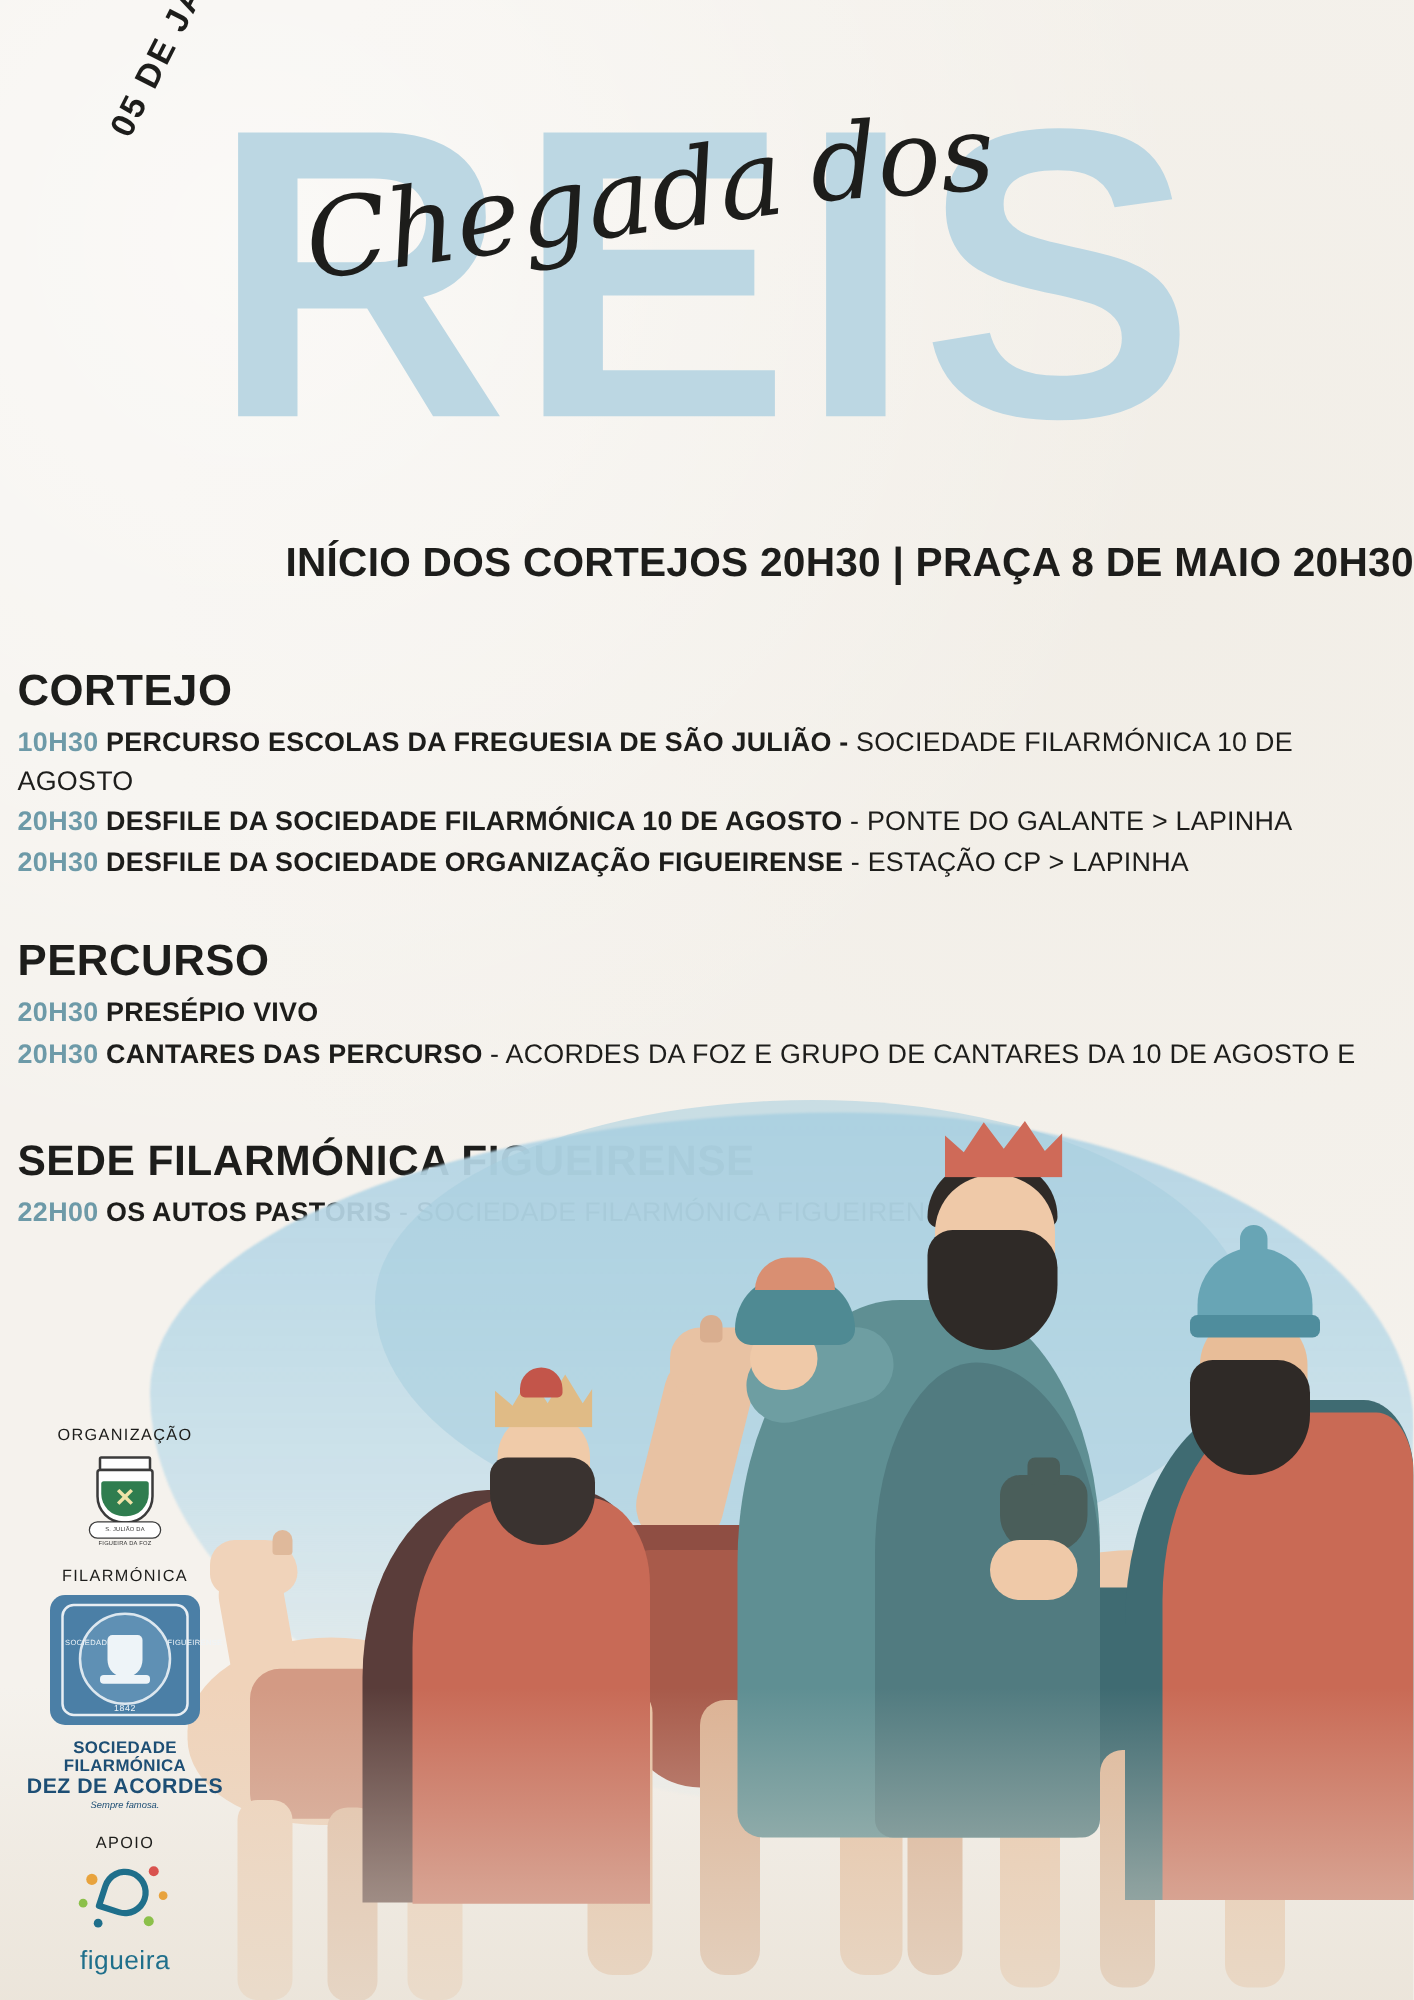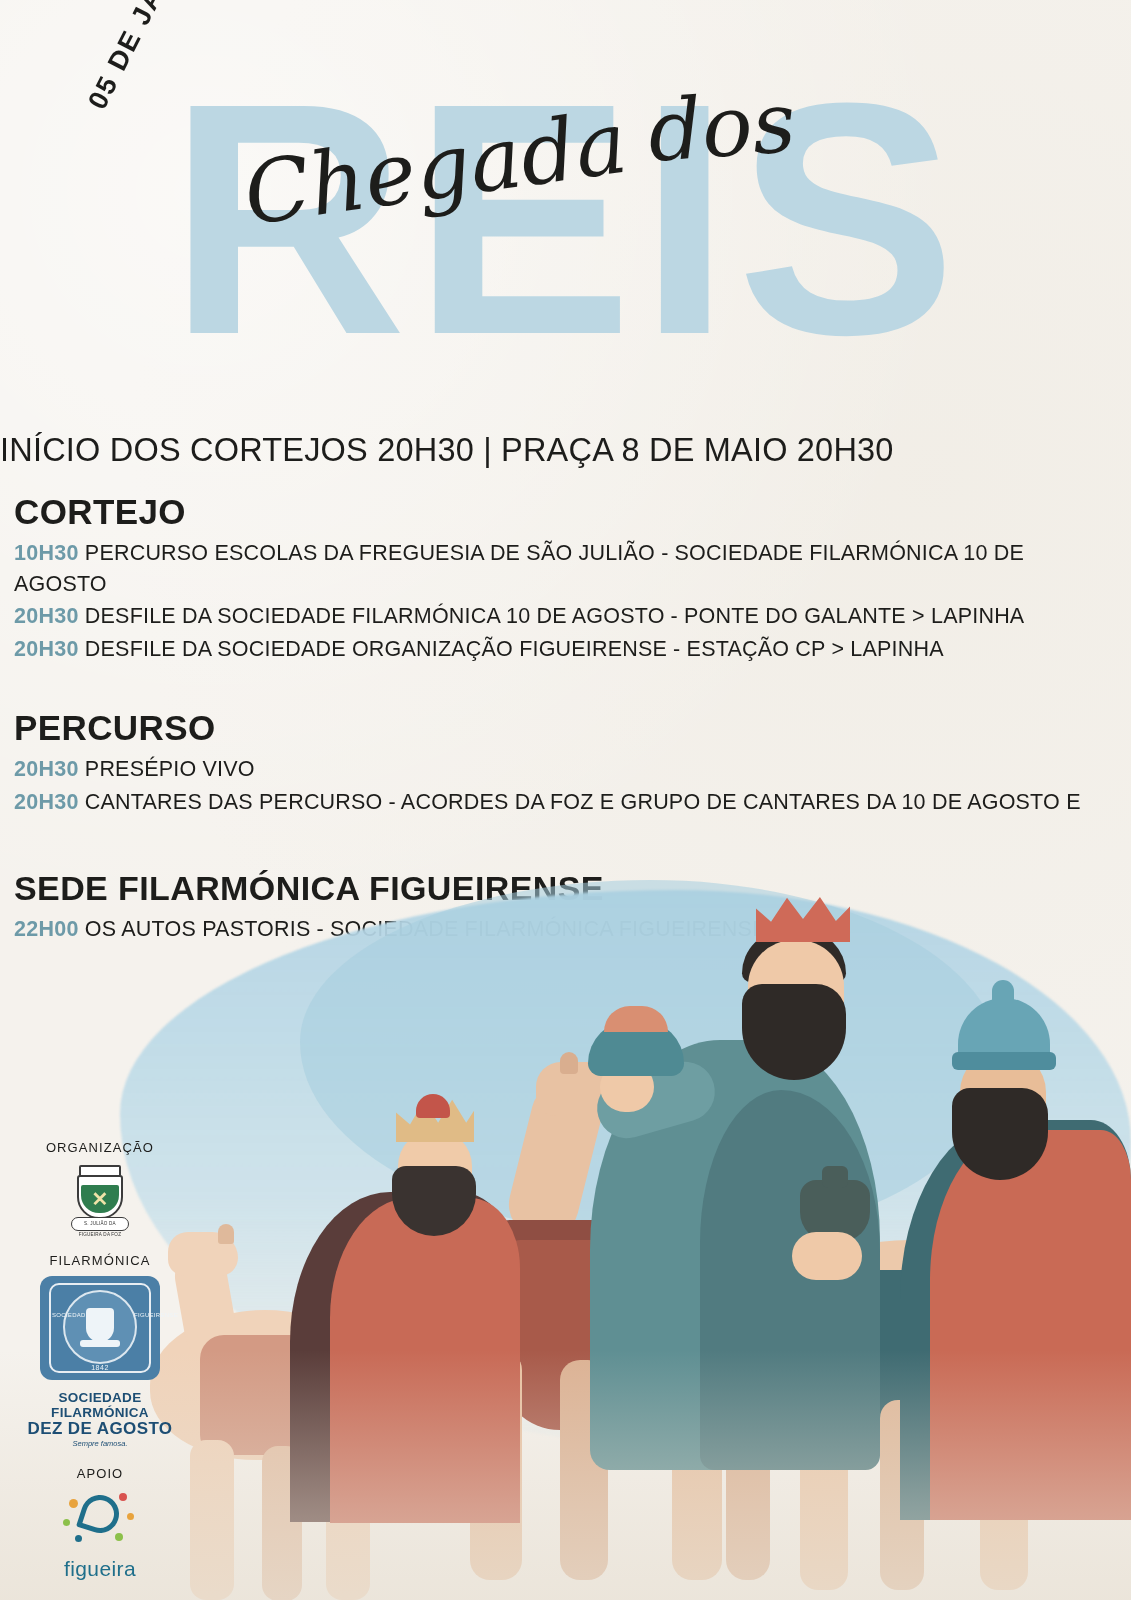--- a/index.html
+++ b/index.html
@@ -93,9 +93,9 @@
     left: 0;
     right: 0;
     top: 432px;
-    text-align: left;
+    text-align: right;
     font-size: 32.5px;
-    font-weight: normal;
+    font-weight: bold;
     letter-spacing: 0.2px;
     color: #1d1d1b;
   }

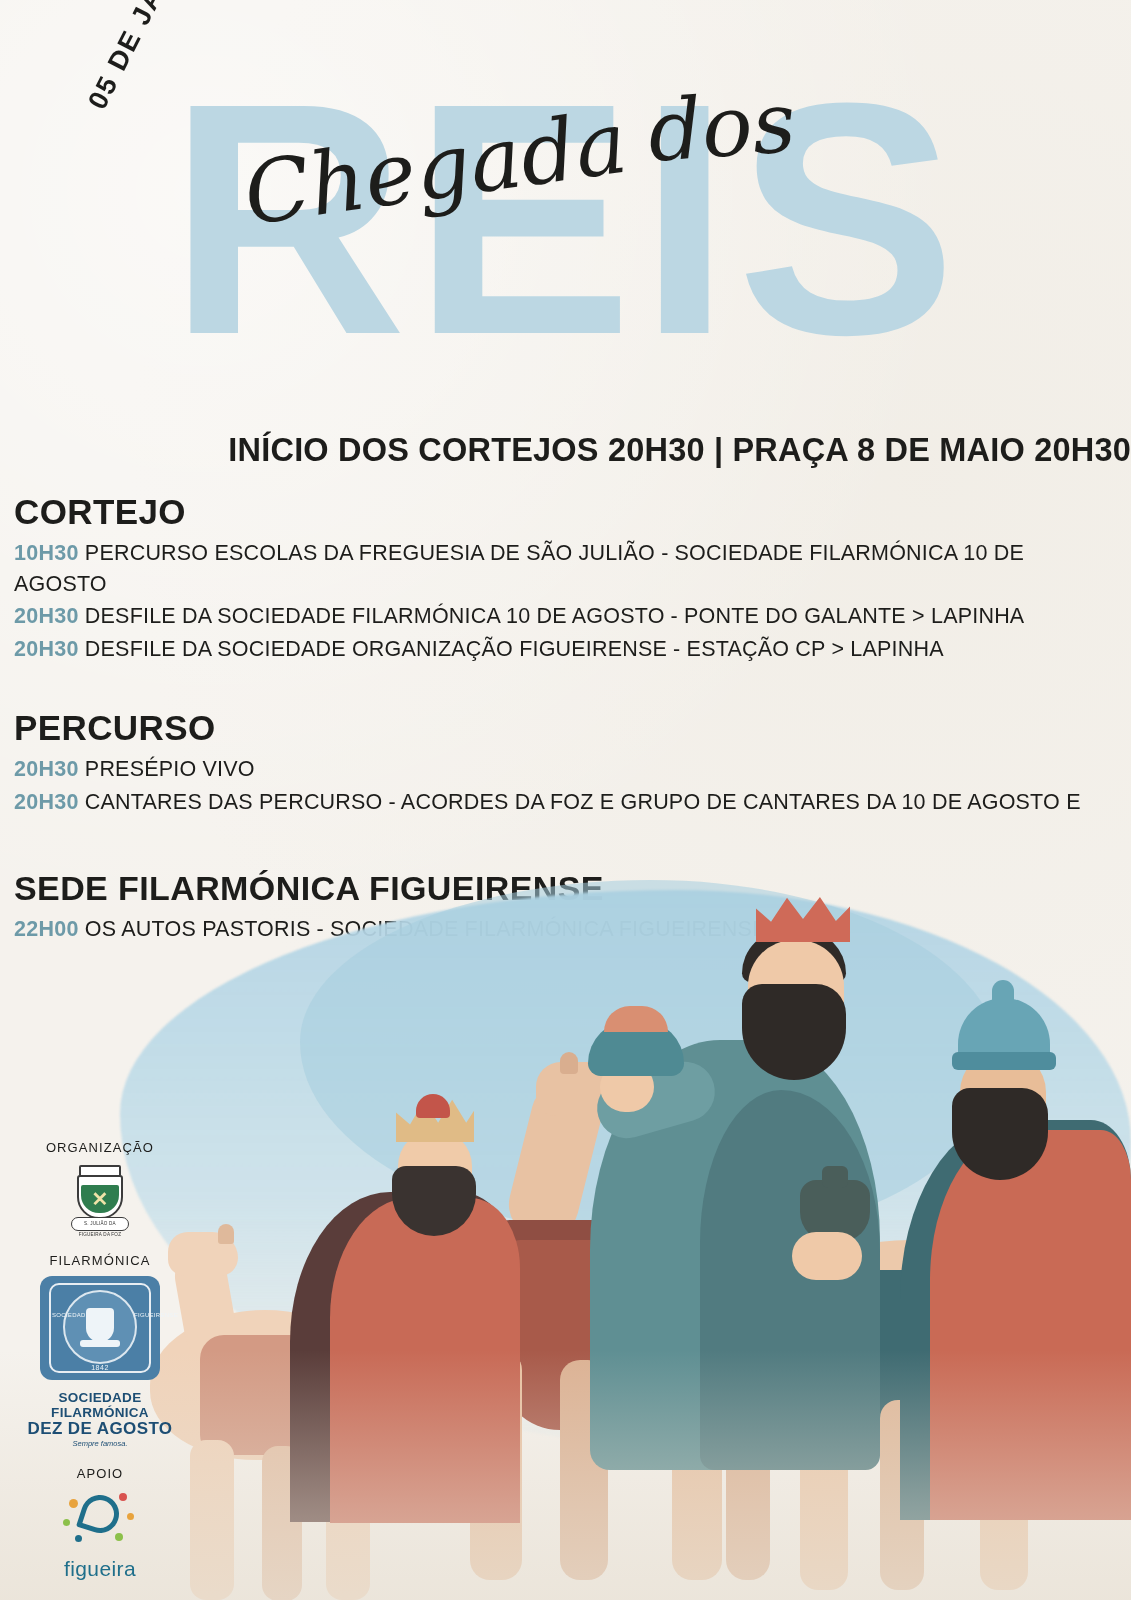--- a/index.html
+++ b/index.html
@@ -104,7 +104,7 @@
   .programme {
     position: absolute;
     left: 14px;
-    top: 492px;
+    top: 533px;
     width: 1090px;
   }
   .section { margin-bottom: 6px; }

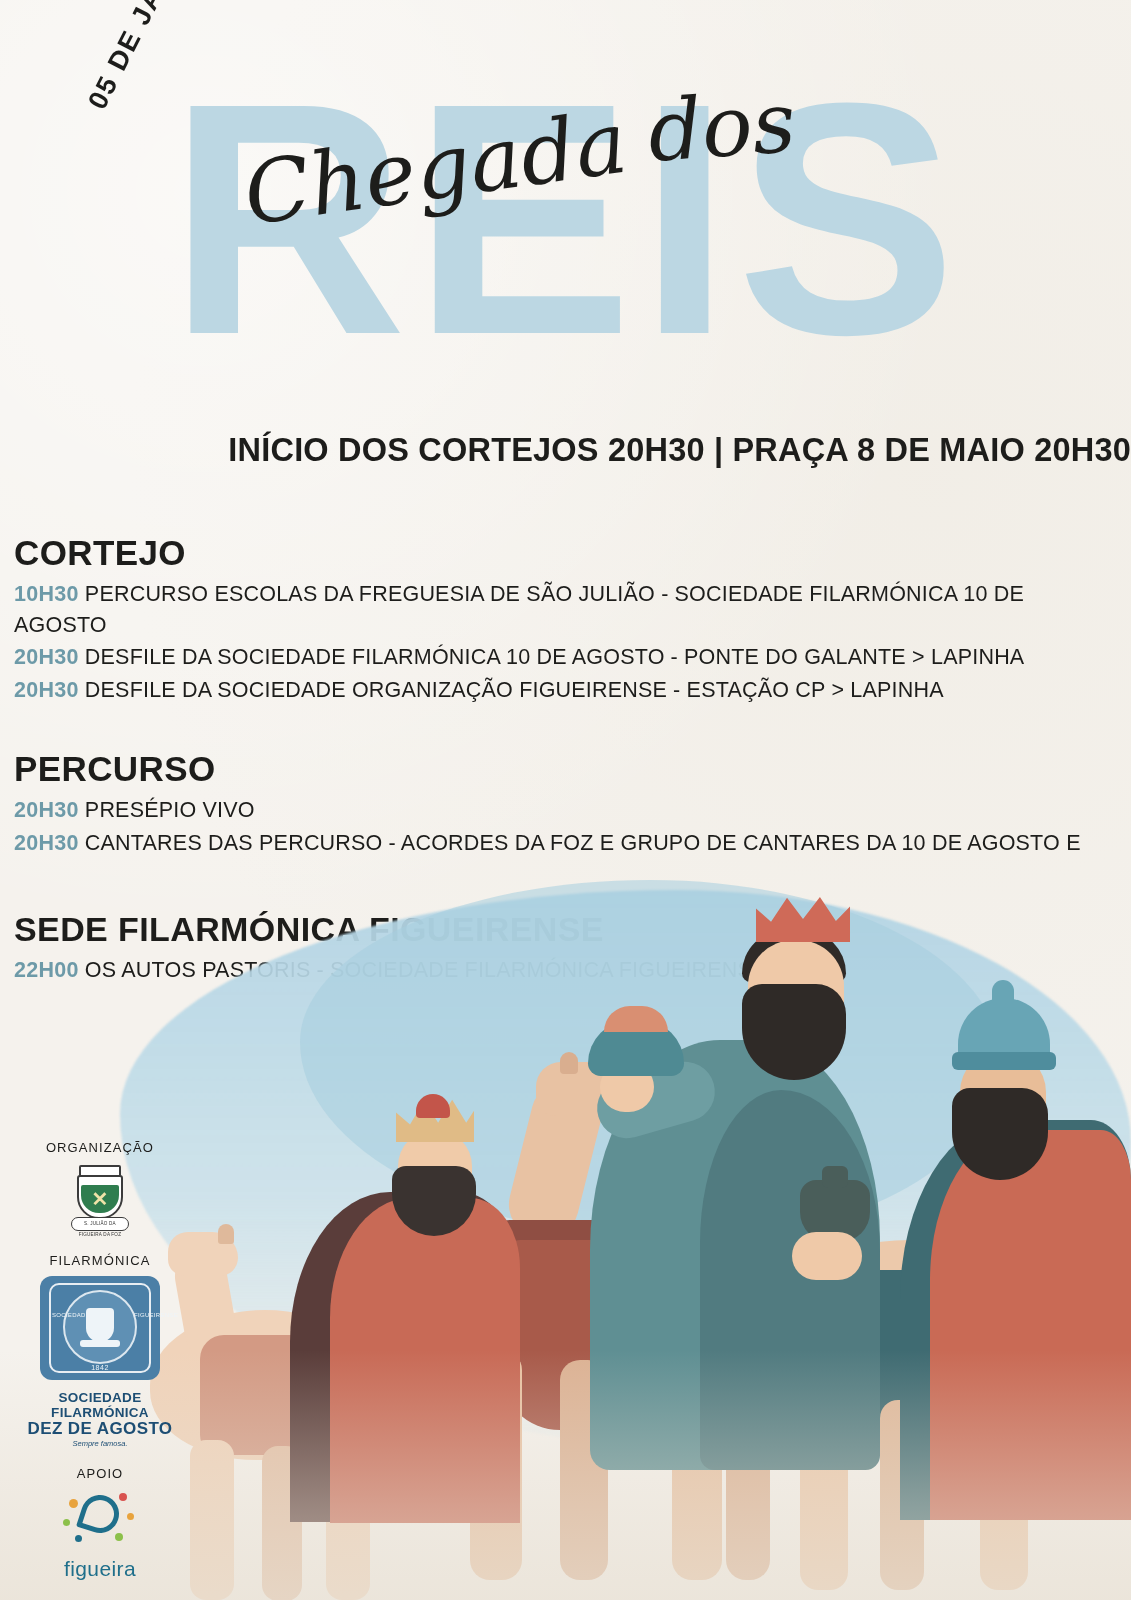--- a/index.html
+++ b/index.html
@@ -127,7 +127,7 @@
     color: #6d9aa8;
     letter-spacing: 0.3px;
   }
-  .bold-txt { font-weight: normal; letter-spacing: 0.2px; text-align: right; }
+  .bold-txt { font-weight: bold; letter-spacing: 0.2px; text-align: right; }
   .light-txt { font-weight: normal; letter-spacing: 0.2px; }
 
   #sec-sede .section-title { font-size: 34px; }

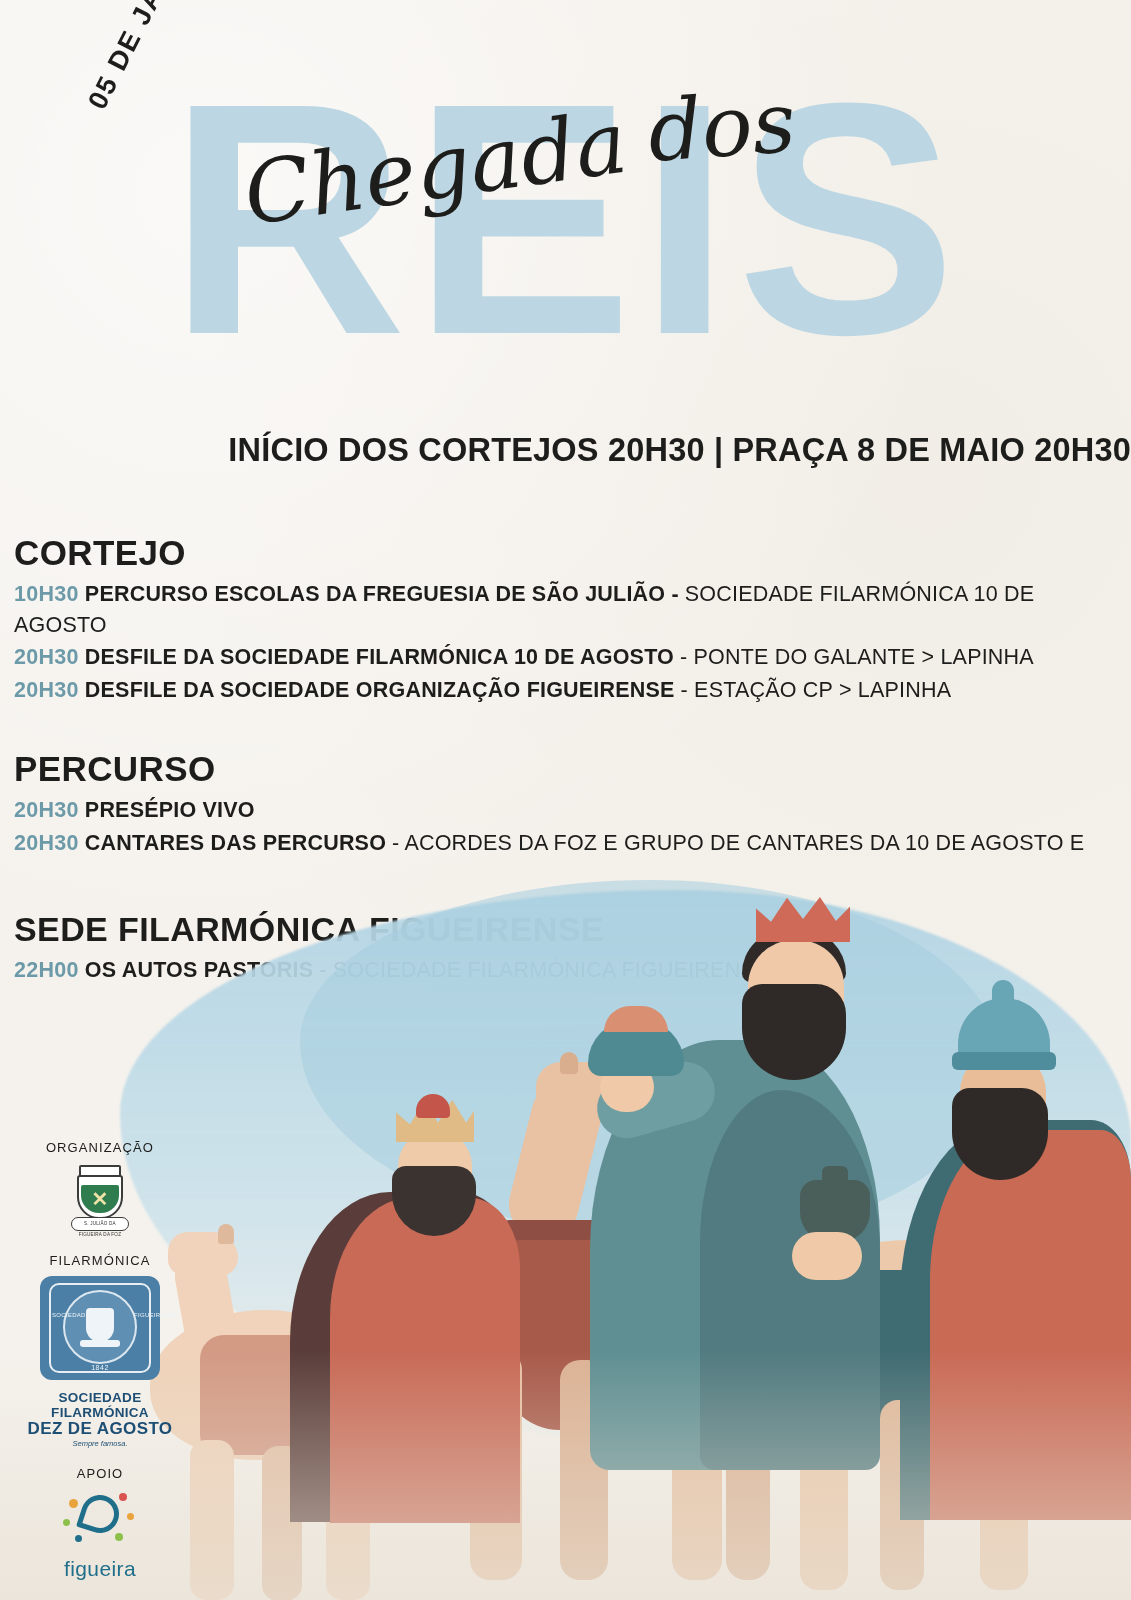--- a/index.html
+++ b/index.html
@@ -691,7 +691,7 @@
     </div>
 
     <div class="soc-name-1">SOCIEDADE FILARMÓNICA</div>
-    <div class="soc-name-2">DEZ DE AGOSTO</div>
+    <div class="soc-name-2">DEZ DE ACORDES</div>
     <div class="soc-name-3">Sempre famosa.</div>
 
     <p class="credit-label spaced">APOIO</p>

